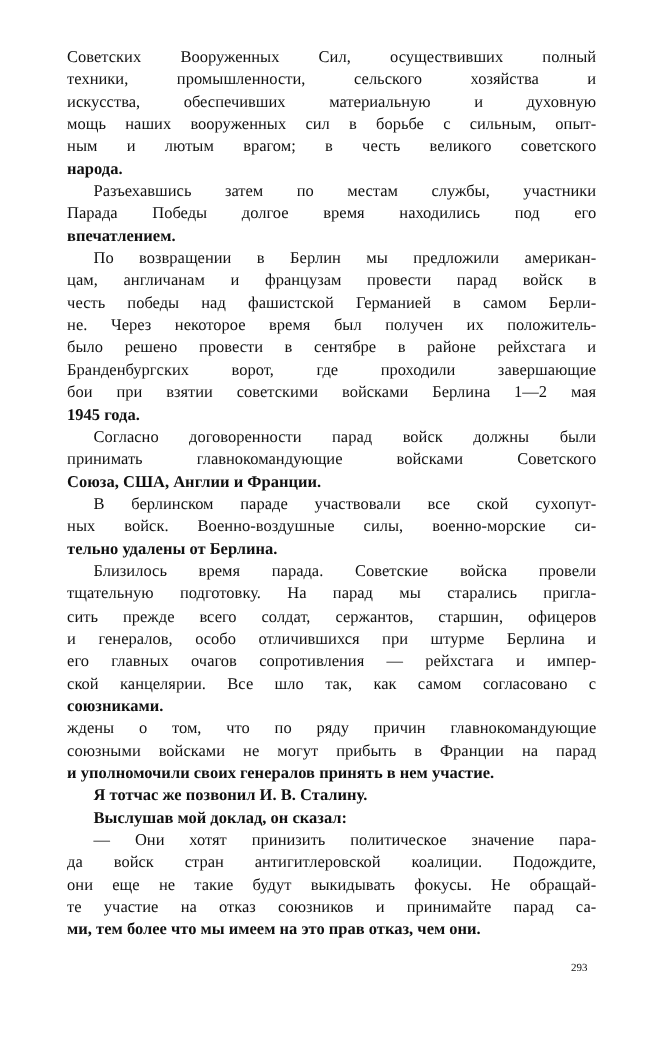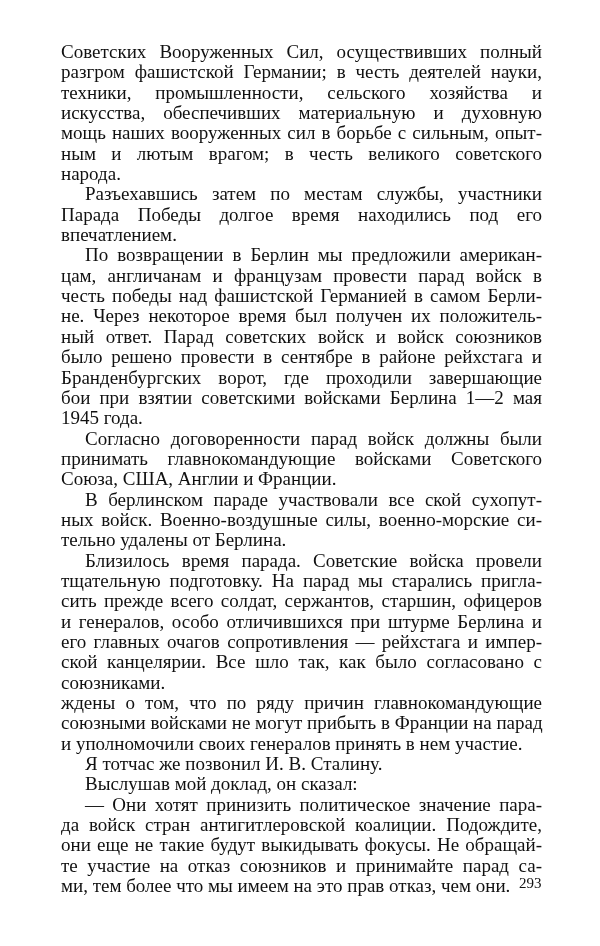--- a/index.html
+++ b/index.html
@@ -10,7 +10,7 @@
     top: 42px;
     width: 481px;
     font-family: "Liberation Serif", "DejaVu Serif", serif;
-    font-size: 19px;
+    font-size: 15px;
     line-height: 20.35px;
     color: #111111;
     text-align: justify;

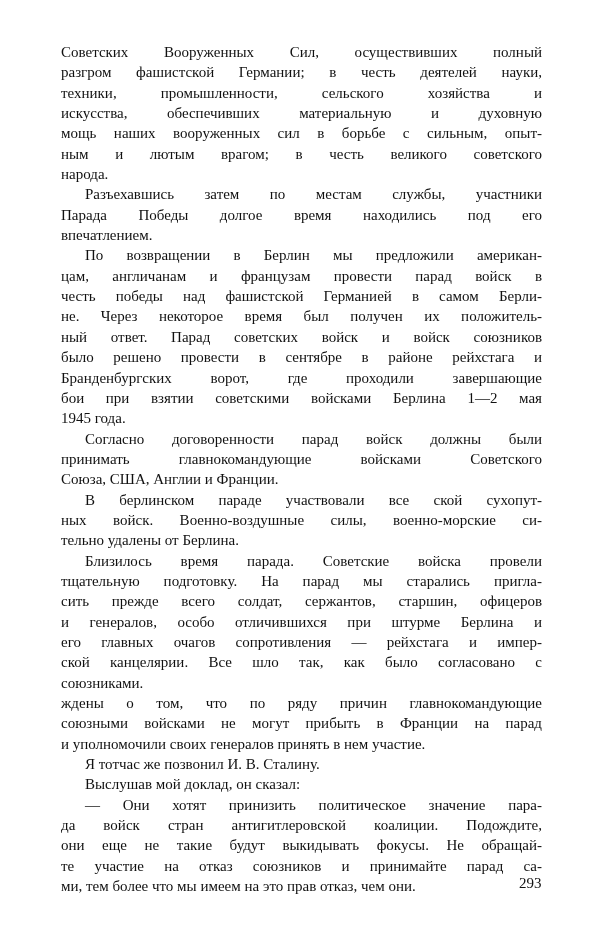--- a/index.html
+++ b/index.html
@@ -41,7 +41,6 @@
 
   <div class="para">
     <span class="line">Советских Вооруженных Сил, осуществивших полный</span>
-    <span class="line">разгром фашистской Германии; в честь деятелей науки,</span>
     <span class="line">техники, промышленности, сельского хозяйства и</span>
     <span class="line">искусства, обеспечивших материальную и духовную</span>
     <span class="line">мощь наших вооруженных сил в борьбе с сильным, опыт-</span>

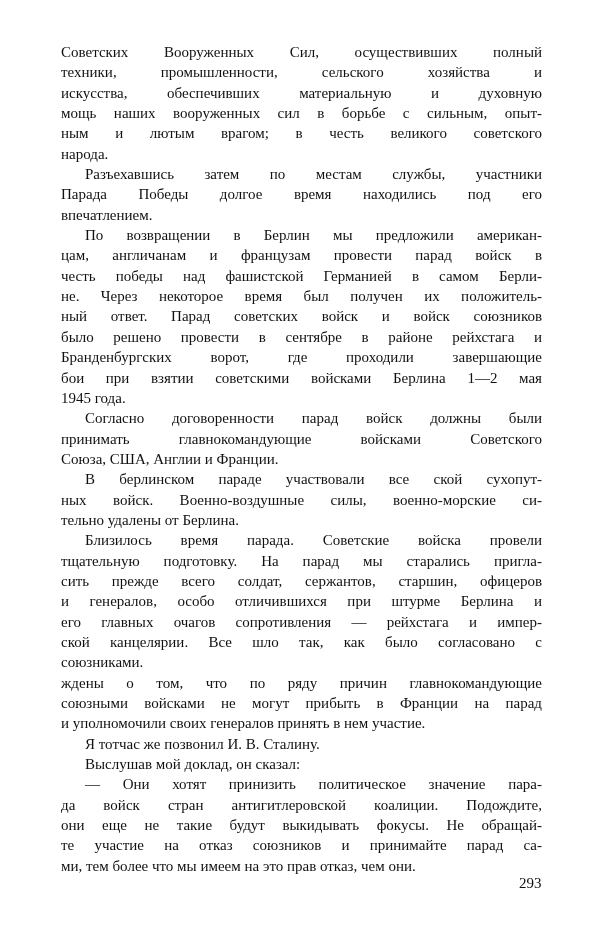--- a/index.html
+++ b/index.html
@@ -23,7 +23,7 @@
     white-space: nowrap;
     height: 20.35px;
   }
-  .para .line.last { text-align-last: left; }
+  .para .line.last { text-align-last: left; font-weight: bold; }
   .para .line.indent { padding-left: 24px; }
   .page-number {
     position: absolute;

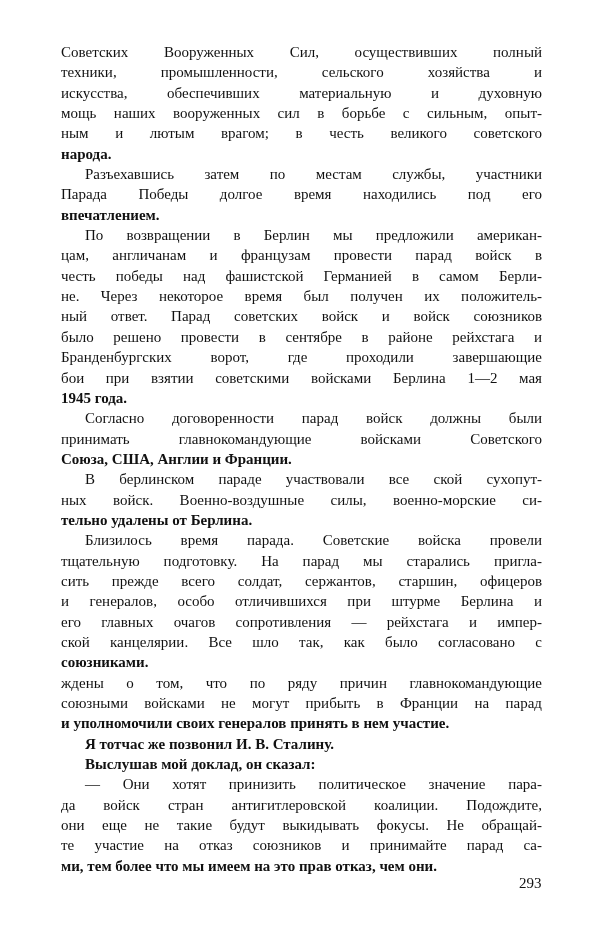--- a/index.html
+++ b/index.html
@@ -59,7 +59,6 @@
     <span class="line">цам, англичанам и французам провести парад войск в</span>
     <span class="line">честь победы над фашистской Германией в самом Берли-</span>
     <span class="line">не. Через некоторое время был получен их положитель-</span>
-    <span class="line">ный ответ. Парад советских войск и войск союзников</span>
     <span class="line">было решено провести в сентябре в районе рейхстага и</span>
     <span class="line">Бранденбургских ворот, где проходили завершающие</span>
     <span class="line">бои при взятии советскими войсками Берлина 1—2 мая</span>

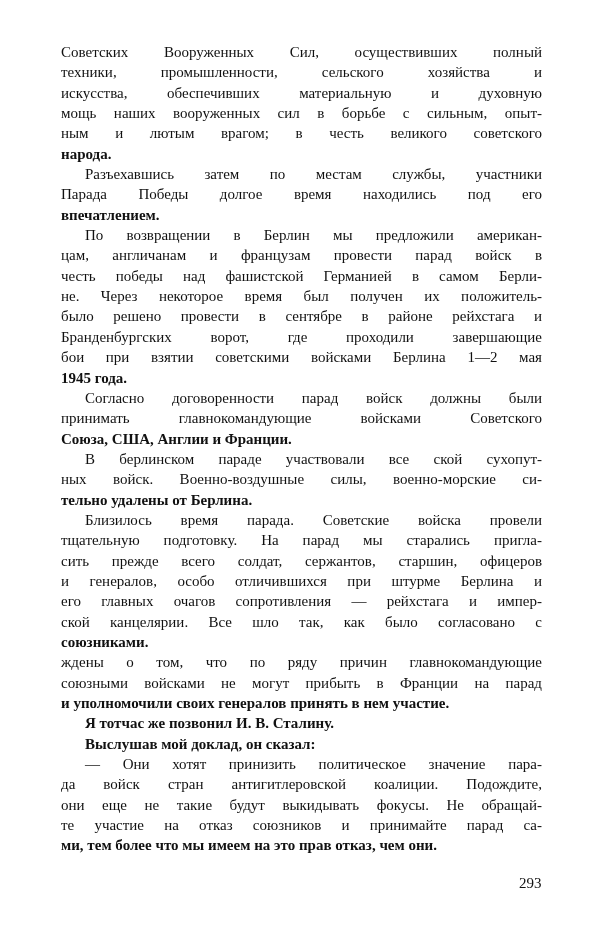--- a/index.html
+++ b/index.html
@@ -83,7 +83,7 @@
     <span class="line">сить прежде всего солдат, сержантов, старшин, офицеров</span>
     <span class="line">и генералов, особо отличившихся при штурме Берлина и</span>
     <span class="line">его главных очагов сопротивления — рейхстага и импер-</span>
-    <span class="line">ской канцелярии. Все шло так, как было согласовано с</span>
+    <span class="line">ской канцелярии. Все шло так, как самом согласовано с</span>
     <span class="line last">союзниками.</span>
   </div>
 

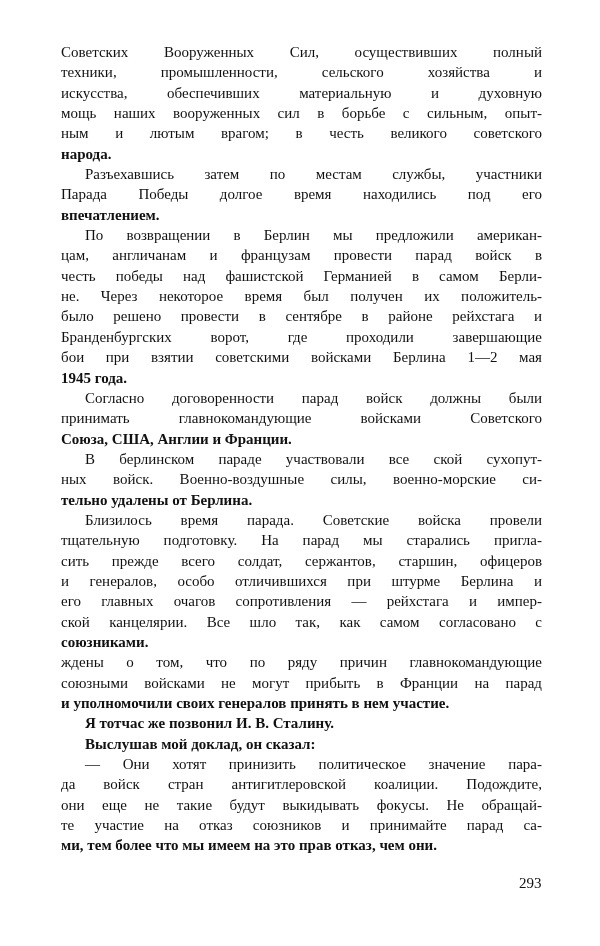--- a/index.html
+++ b/index.html
@@ -30,7 +30,7 @@
     left: 519px;
     top: 875px;
     font-family: "Liberation Serif", "DejaVu Serif", serif;
-    font-size: 15px;
+    font-size: 10px;
     color: #111111;
   }
 </style>

